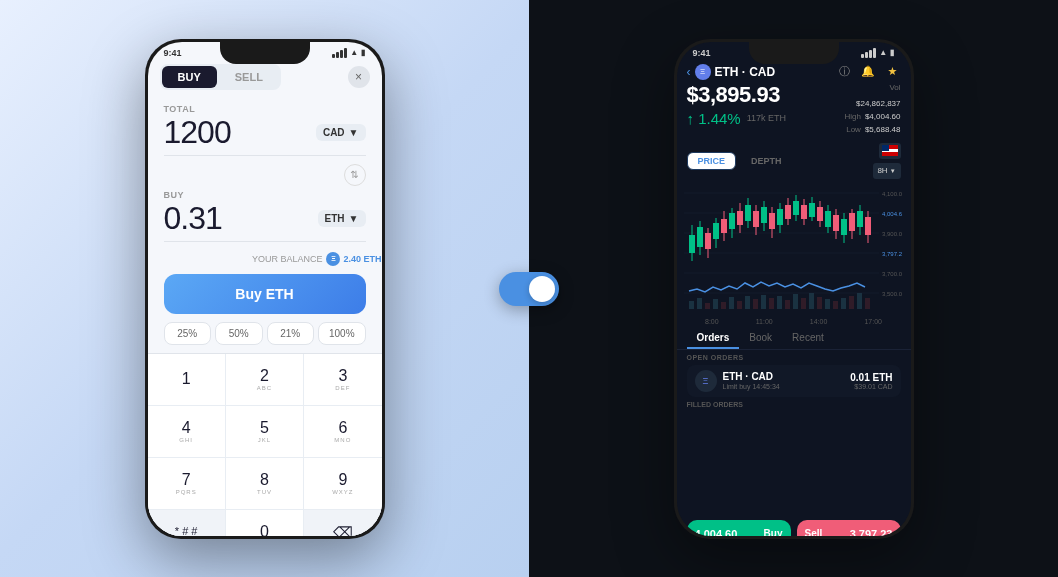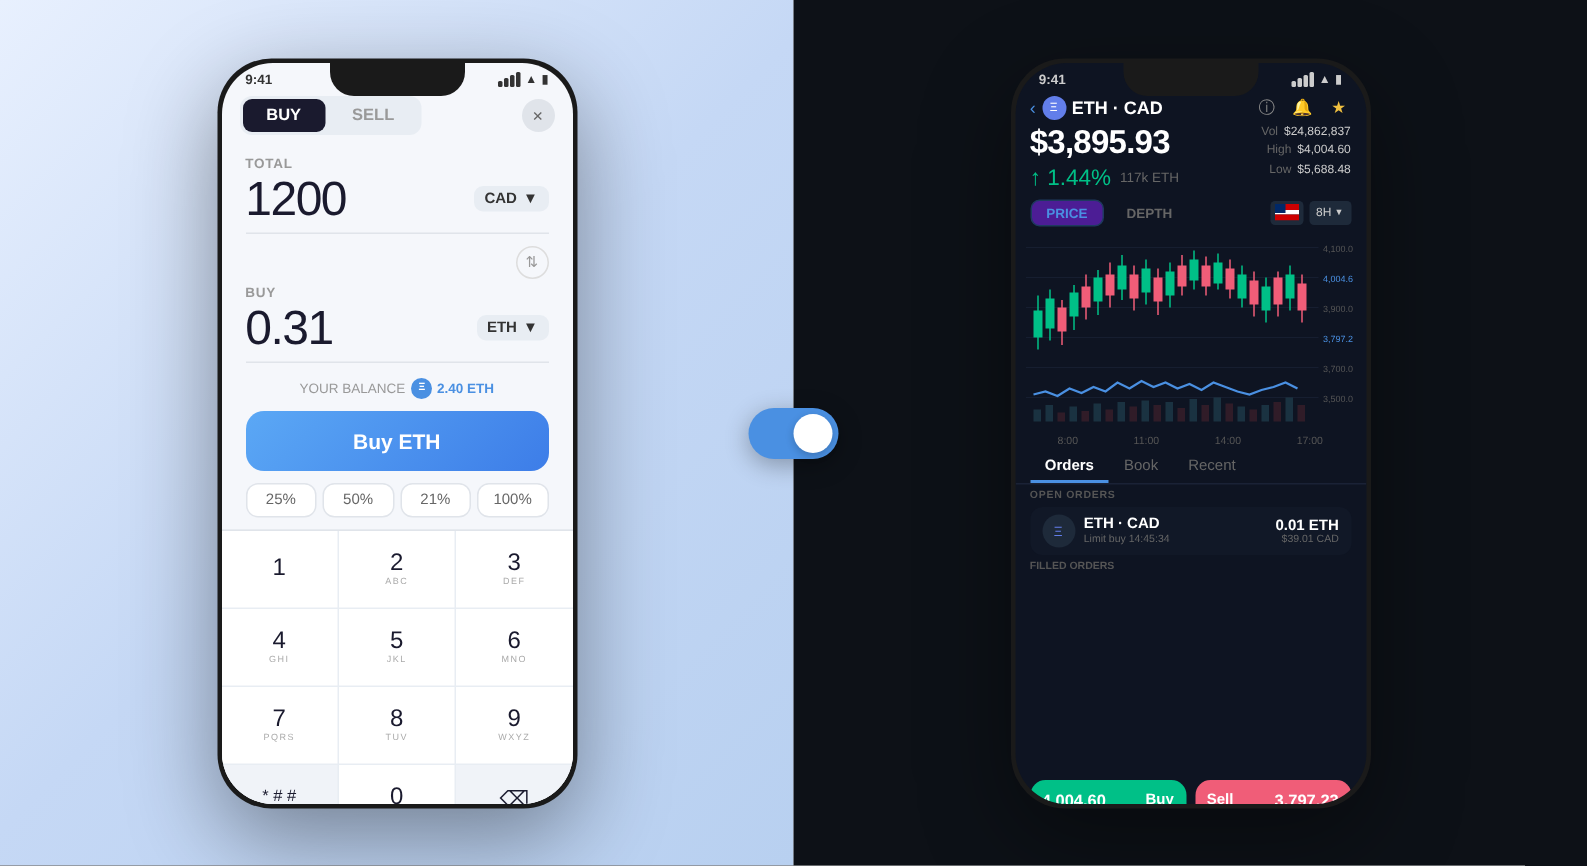--- a/index.html
+++ b/index.html
@@ -600,7 +600,7 @@
             </div>
           </div>
           <div style="text-align:right;font-size:8px;line-height:1.6;">
-            <div style="display:flex;gap:4px;justify-content:flex-end;">
+            <div style="display:flex;gap:4px;justify-content:flex-end;flex-direction:column;">
               <span style="color:#666">Vol</span>
               <span style="color:#ccc">$24,862,837</span>
             </div>

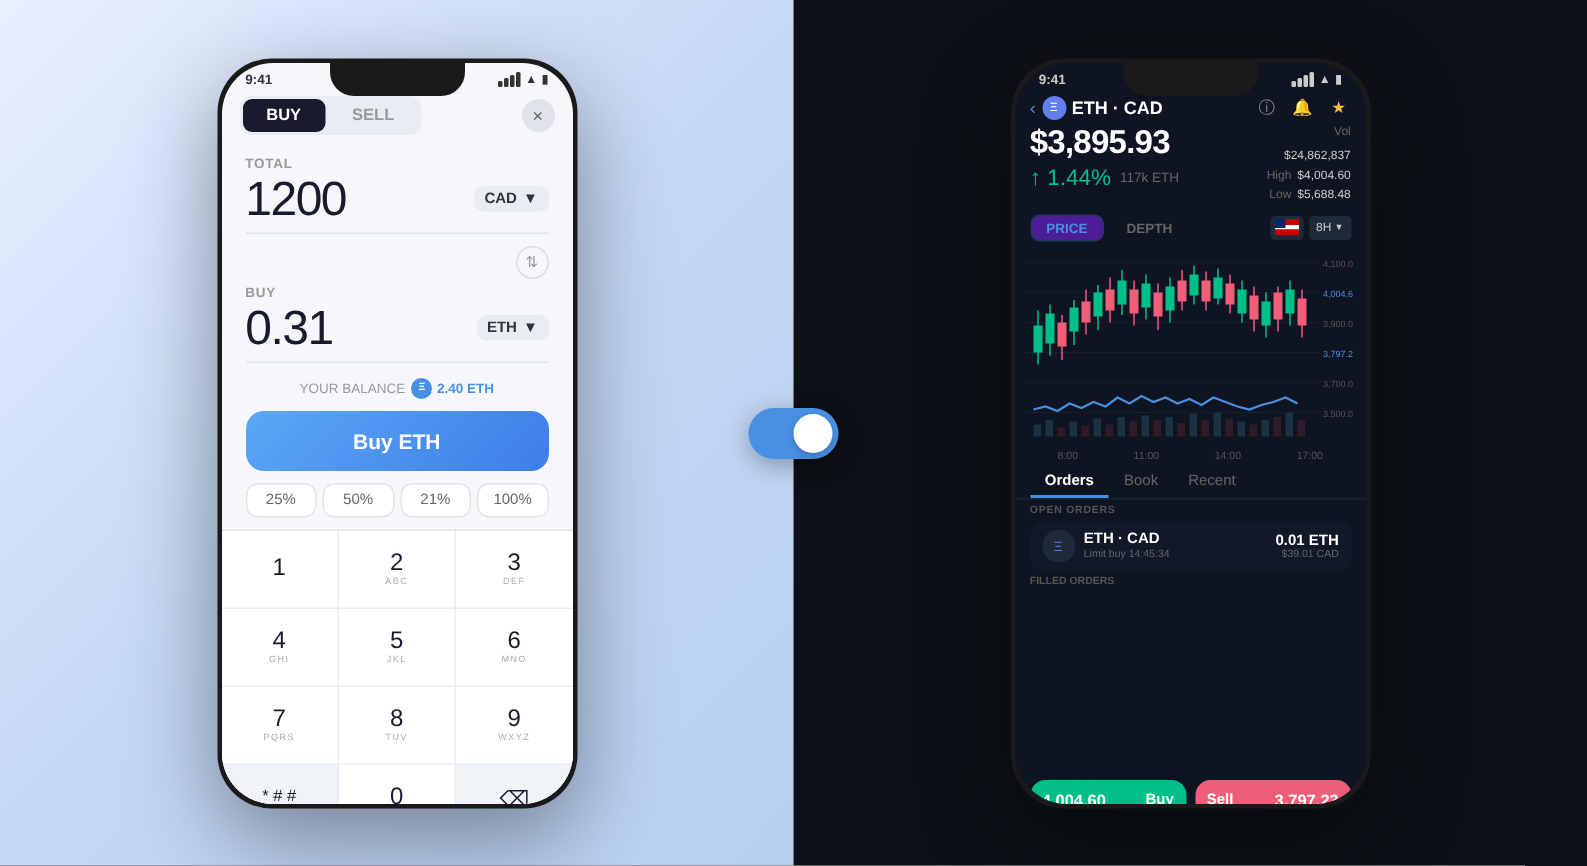--- a/index.html
+++ b/index.html
@@ -348,7 +348,7 @@
       font-weight: 600;
       cursor: pointer;
     }
-    .chart-tab-active { background: #4c1d95; color: #4a90e2; border: 1px solid #1e3a5f; }
+    .chart-tab-active { background: #ffffff; color: #4a90e2; border: 1px solid #1e3a5f; }
     .chart-tab-inactive { background: transparent; color: #666; border: 1px solid transparent; }
     .flag-btn { width: 22px; height: 16px; background: #1e2a3a; border-radius: 3px; display:flex;align-items:center;justify-content:center; font-size:8px; margin-left: auto; }
     .time-btn { width: 28px; height: 16px; background: #1e2a3a; border-radius: 3px; display:flex;align-items:center;justify-content:center; font-size:8px; color: #ccc; }

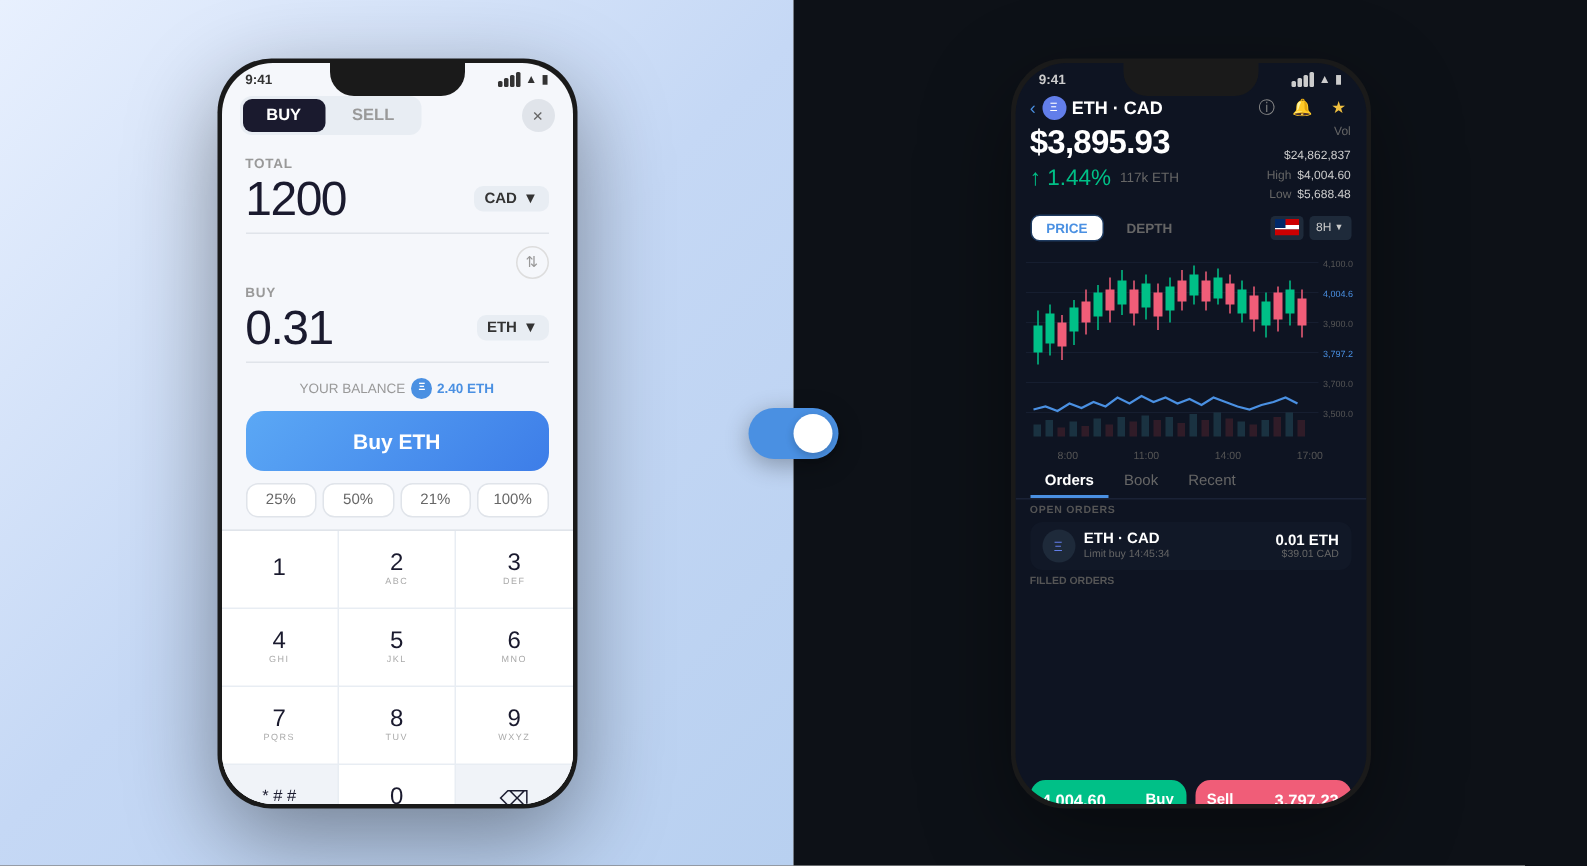--- a/index.html
+++ b/index.html
@@ -618,7 +618,7 @@
         <div class="chart-tabs">
           <div class="chart-tab chart-tab-active">PRICE</div>
           <div class="chart-tab chart-tab-inactive">DEPTH</div>
-          <div style="margin-left:auto;display:flex;gap:4px;align-items:flex-end;">
+          <div style="margin-left:auto;display:flex;gap:4px;align-items:flex-end;flex-direction:column;">
             <div class="flag-btn">
               <svg width="16" height="11" viewBox="0 0 16 11">
                 <rect width="16" height="4" fill="#cc0001"></rect>

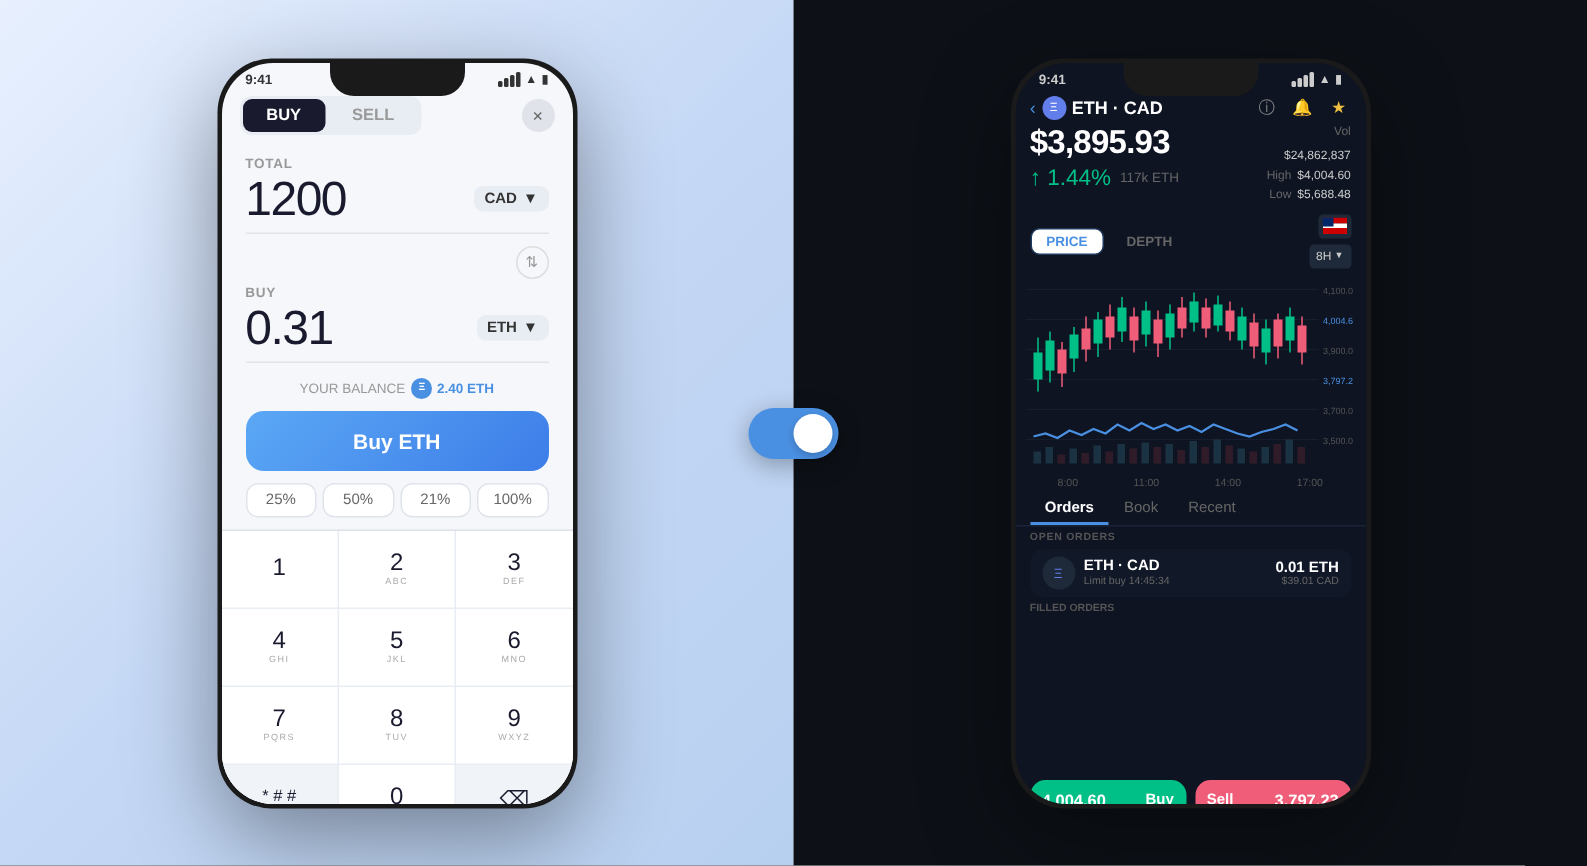--- a/index.html
+++ b/index.html
@@ -219,7 +219,7 @@
     .balance-row {
       display: flex;
       align-items: center;
-      justify-content: center;
+      justify-content: flex-end;
       gap: 4px;
       font-size: 9px;
       color: #999;

